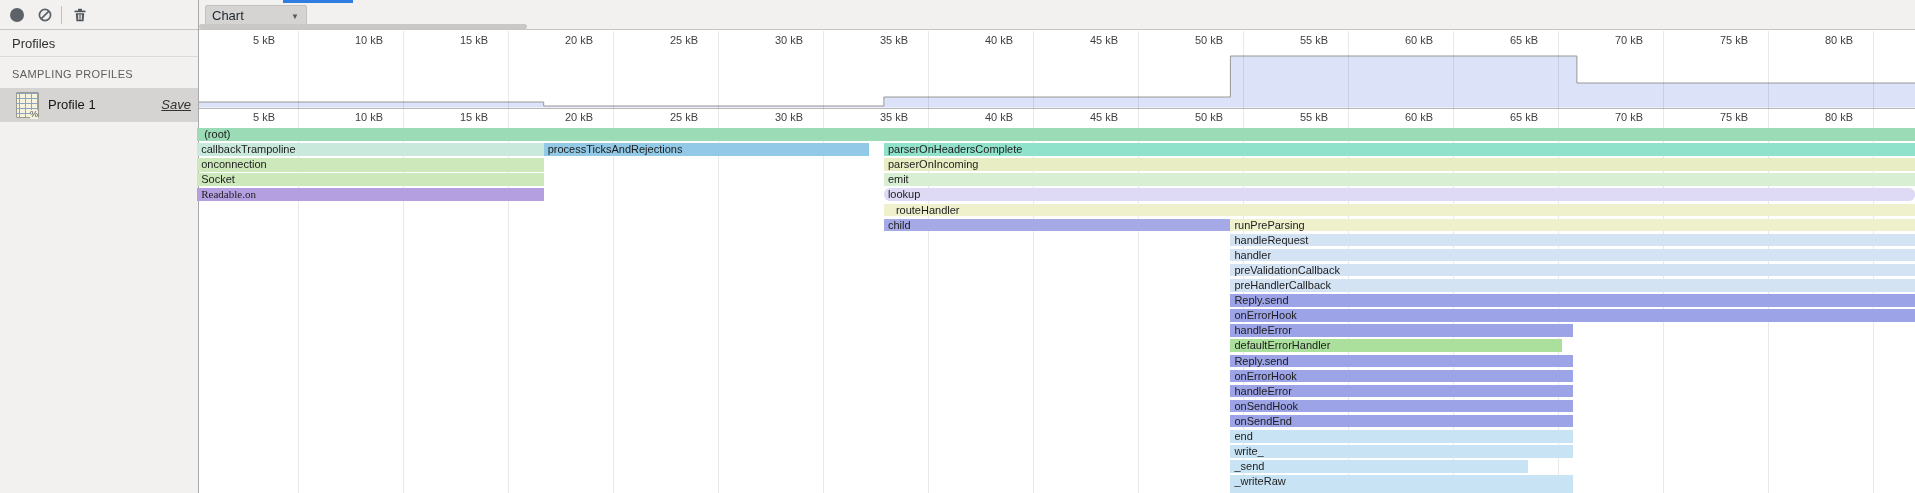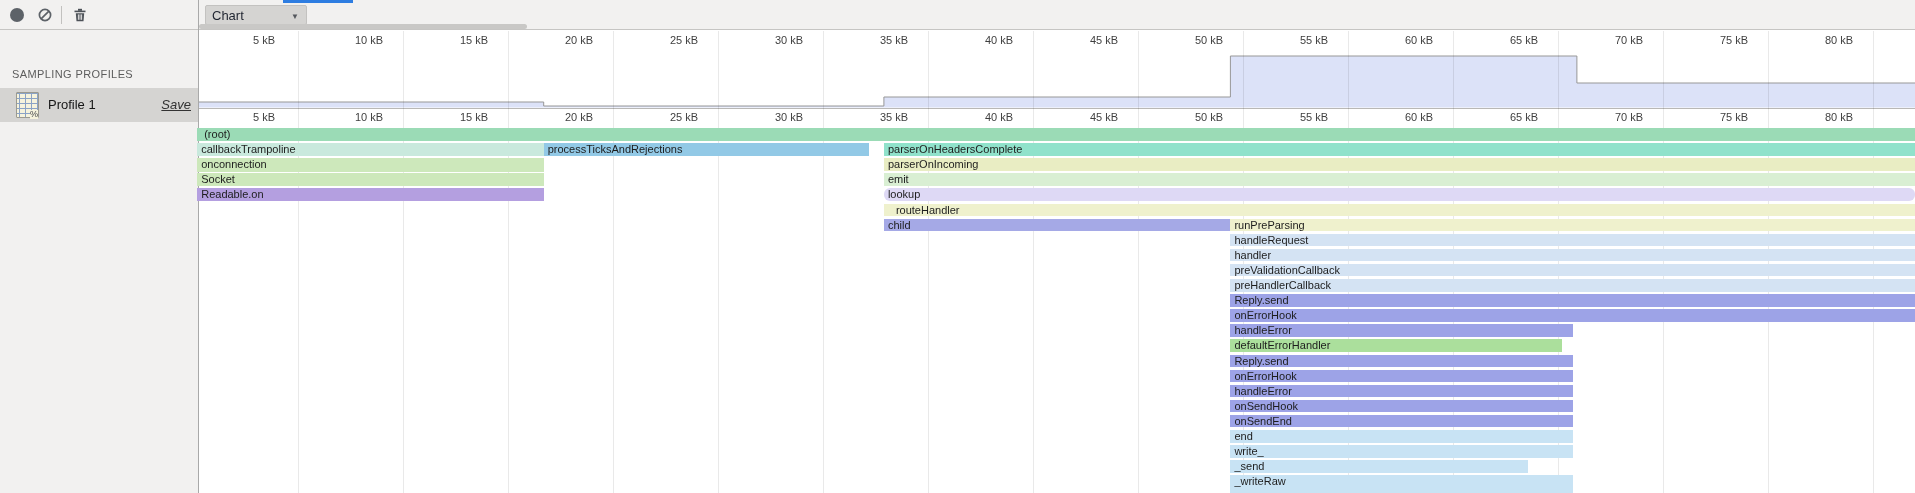--- a/index.html
+++ b/index.html
@@ -83,6 +83,7 @@
   </div>
 
   <div class="sidebar">
+    <div class="sb-profiles">Profiles</div>
     <div class="sb-section">SAMPLING PROFILES</div>
     <div class="sb-row">
       <div class="profile-icon">

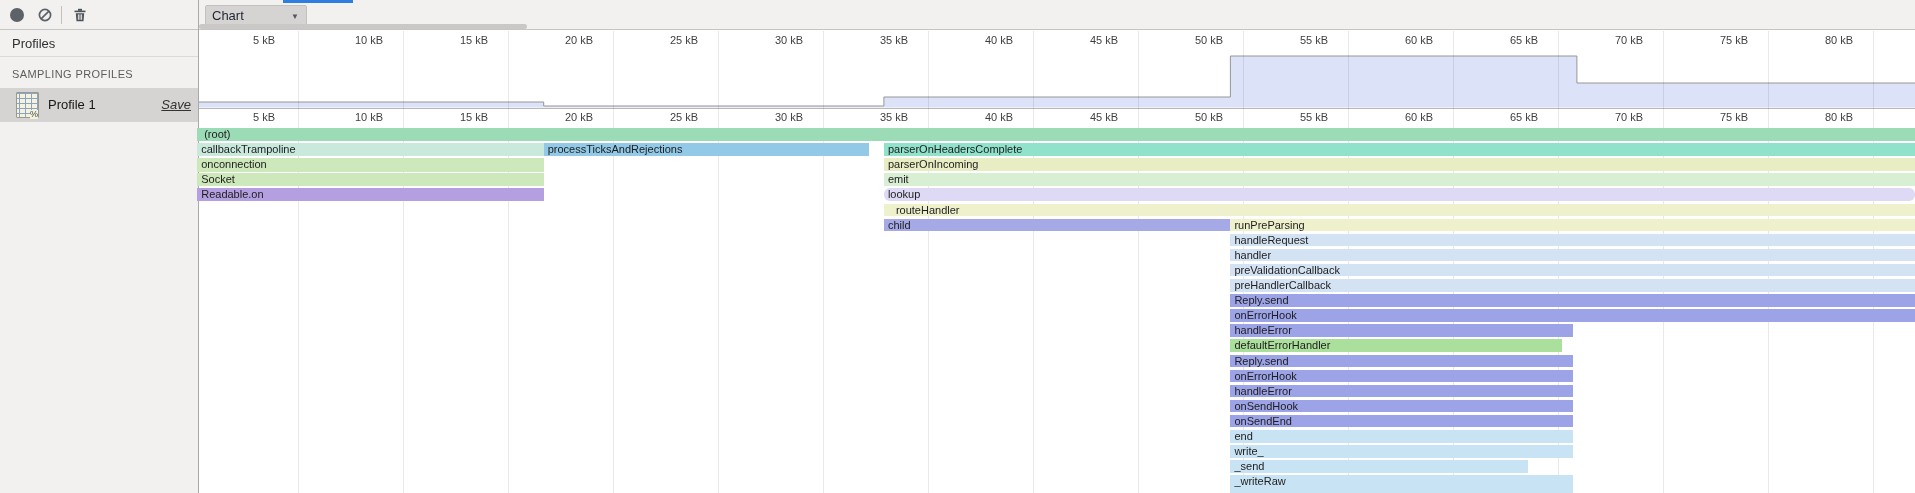--- a/index.html
+++ b/index.html
@@ -164,7 +164,7 @@
         <div class="frame" style="left: 684.9px; width: 1031.1px; top: 128.2px; height: 12.6px; background: rgb(233, 237, 195);">parserOnIncoming</div>
         <div class="frame" style="left: -1.8px; width: 346.5px; top: 143.3px; height: 12.6px; background: rgb(205, 232, 187);">Socket</div>
         <div class="frame" style="left: 684.9px; width: 1031.1px; top: 143.3px; height: 12.6px; background: rgb(217, 239, 211);">emit</div>
-        <div class="frame" style="left: -1.8px; width: 346.5px; top: 158.4px; height: 12.6px; background: rgb(180, 159, 224);">Readable.on</div>
+        <div class="frame" style="left: -1.8px; width: 346.5px; top: 158.4px; height: 12.6px; background: rgb(180, 159, 224); font-family: Liberation Serif, serif;">Readable.on</div>
         <div class="frame" style="left: 684.9px; width: 1031.1px; top: 158.4px; height: 12.6px; background: rgb(222, 217, 245); border-radius: 6px;">lookup</div>
         <div class="frame" style="left: 684.9px; width: 1031.1px; top: 173.5px; height: 12.6px; background: rgb(239, 241, 205); padding-left: 12px;">routeHandler</div>
         <div class="frame" style="left: 684.9px; width: 346.5px; top: 188.6px; height: 12.6px; background: rgb(165, 169, 230);">child</div>

